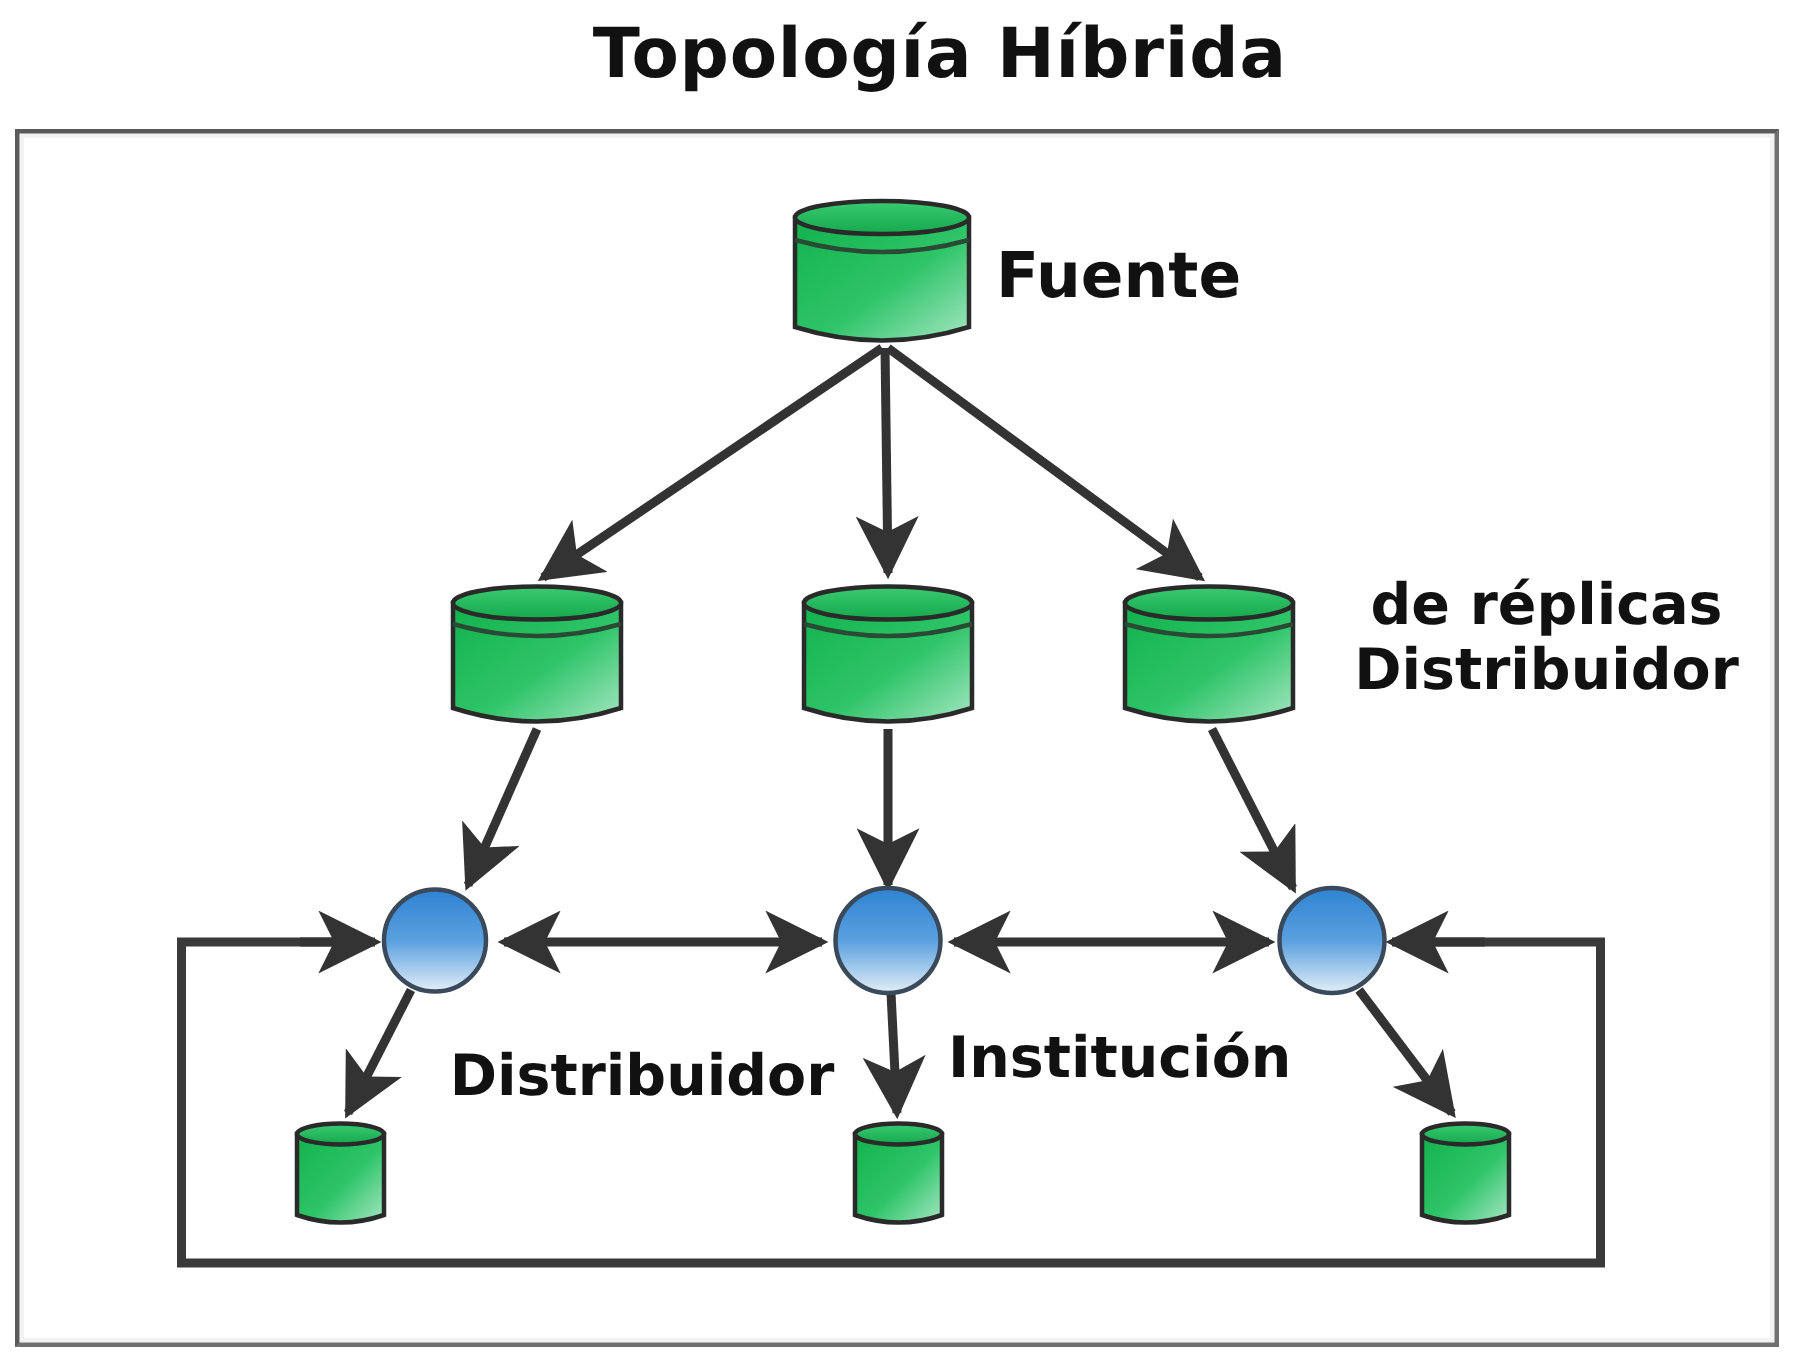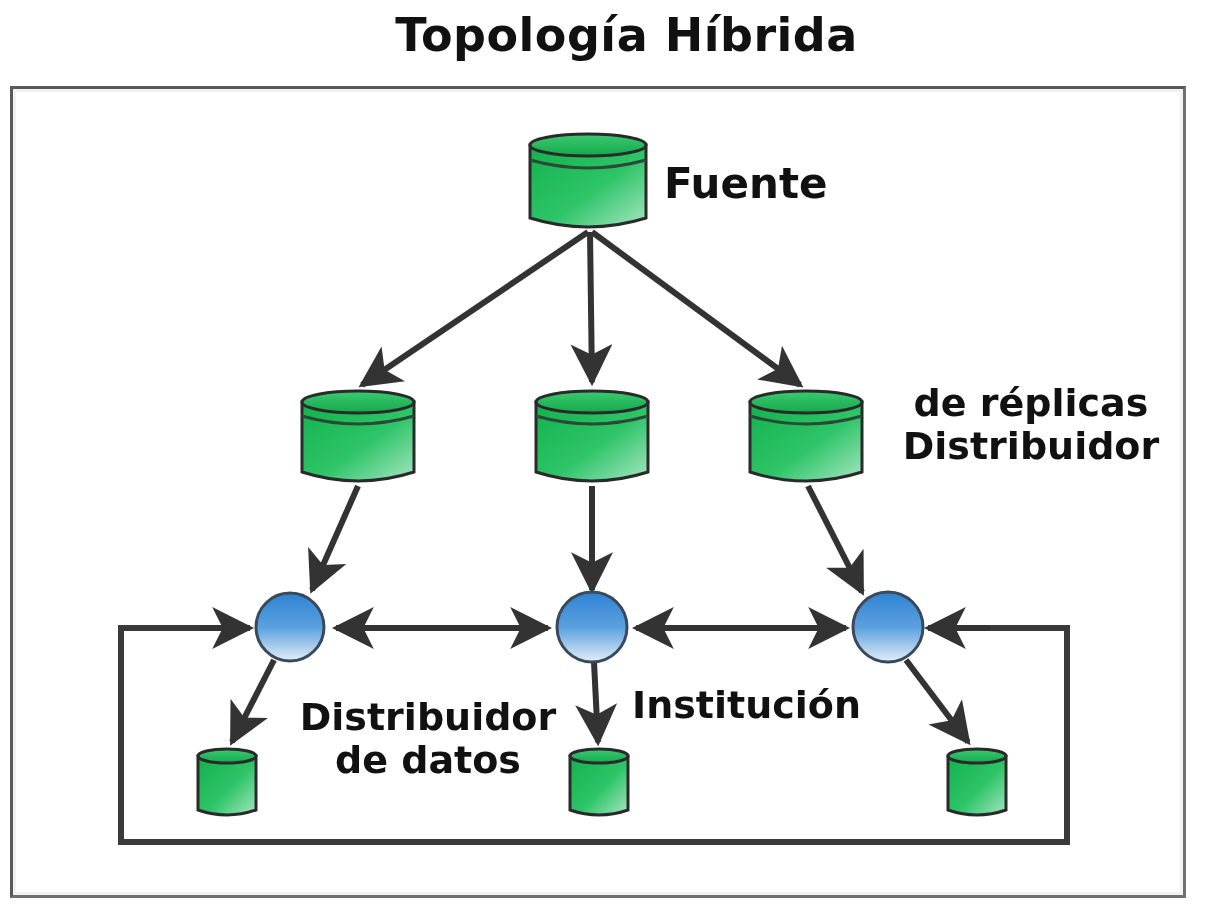--- a/index.html
+++ b/index.html
@@ -109,7 +109,6 @@
 </div>
 <div id="lbl-repo" class="lbl">
   <div>Distribuidor</div>
-  <div>de datos</div>
 </div>
 <div id="lbl-inst" class="lbl">Institución</div>
 

